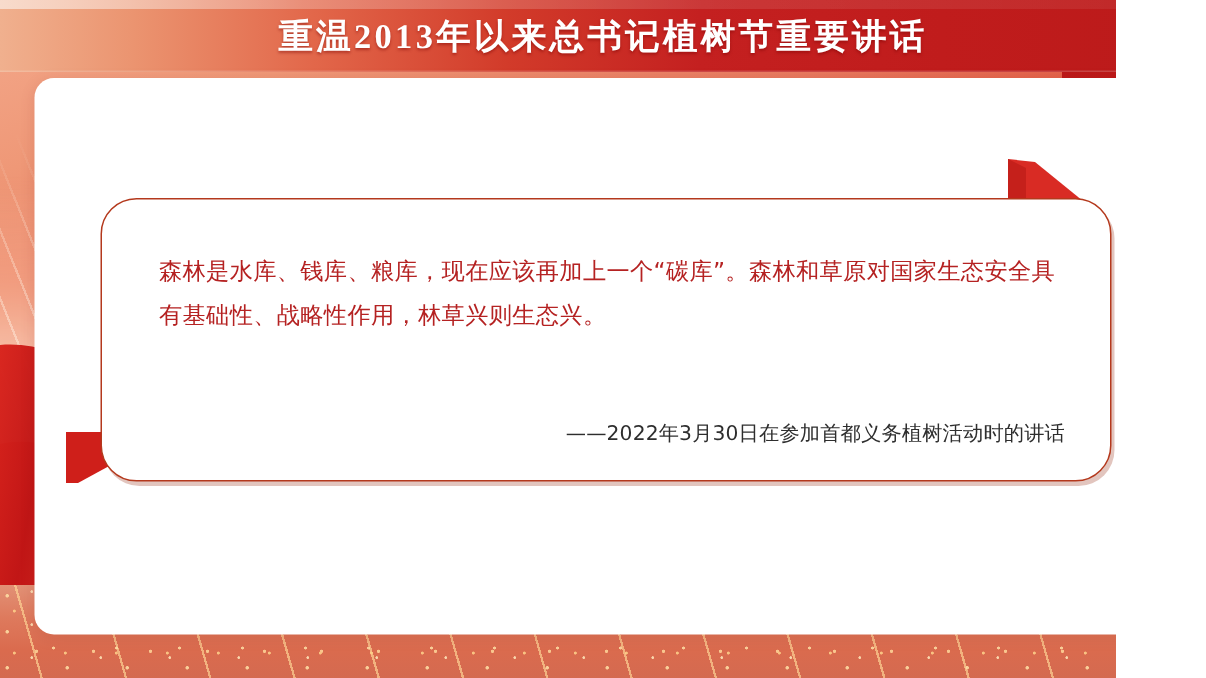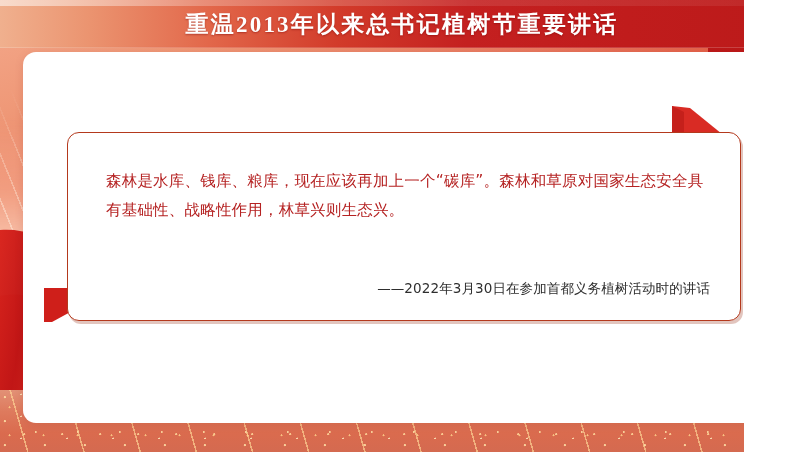--- a/index.html
+++ b/index.html
@@ -117,7 +117,7 @@
     position:absolute;left:67px;top:132px;width:674px;height:189px;
     background:#ffffff;
     border:1.6px solid #b4391d;
-    border-radius:12px;
+    border-radius:24px;
     box-sizing:border-box;
     box-shadow:2px 3px 0 rgba(150,45,20,.28);
   }

